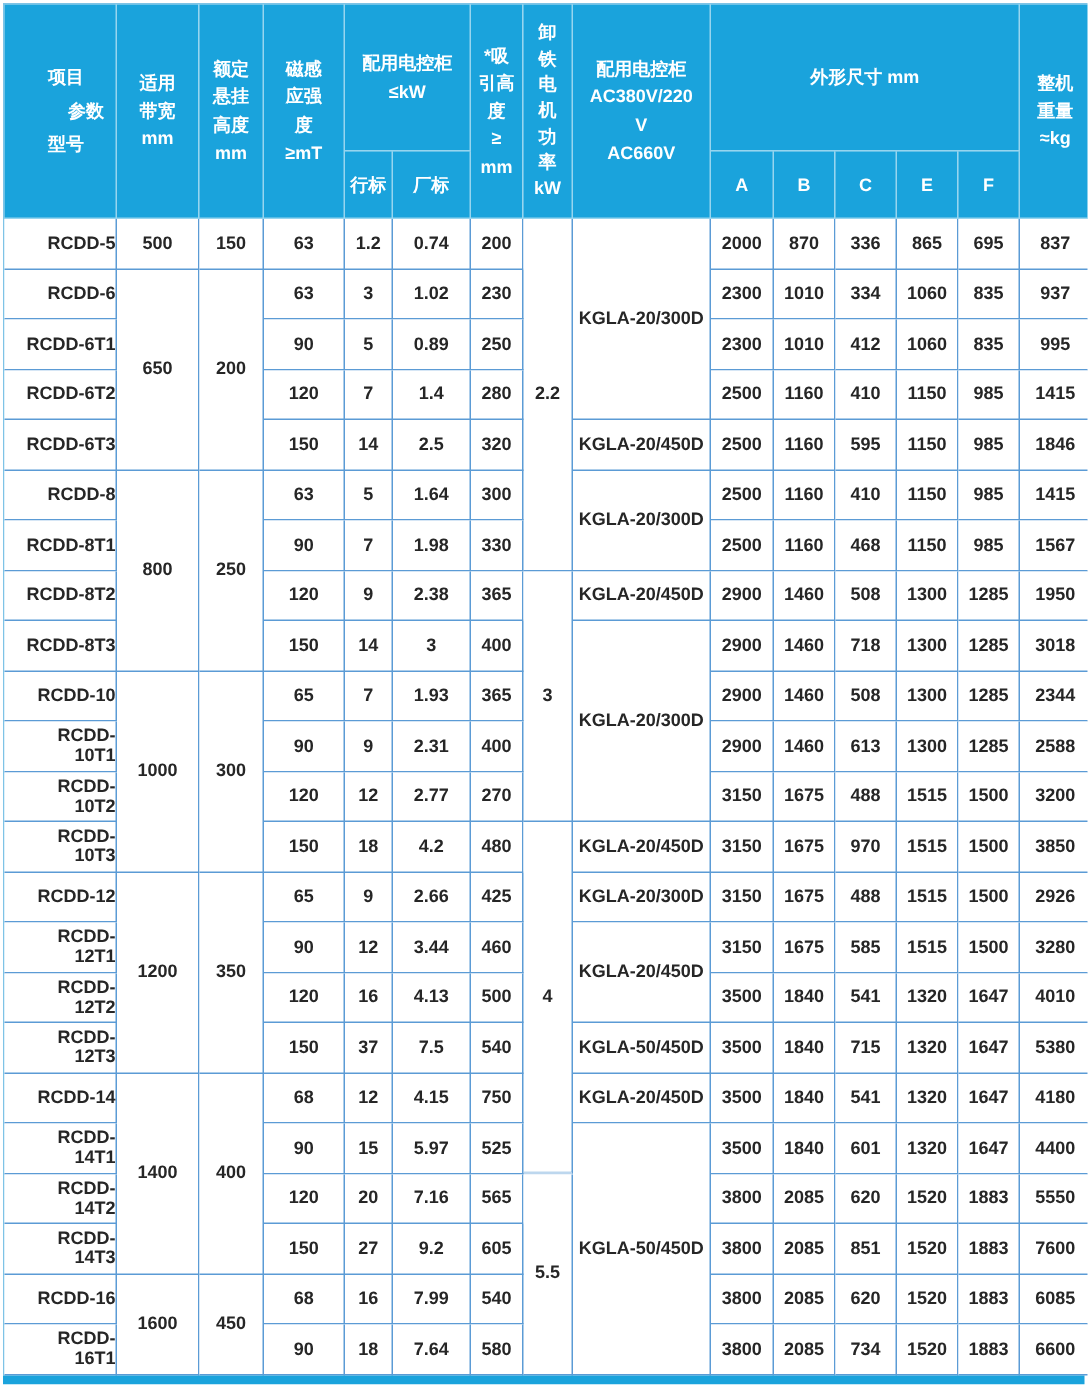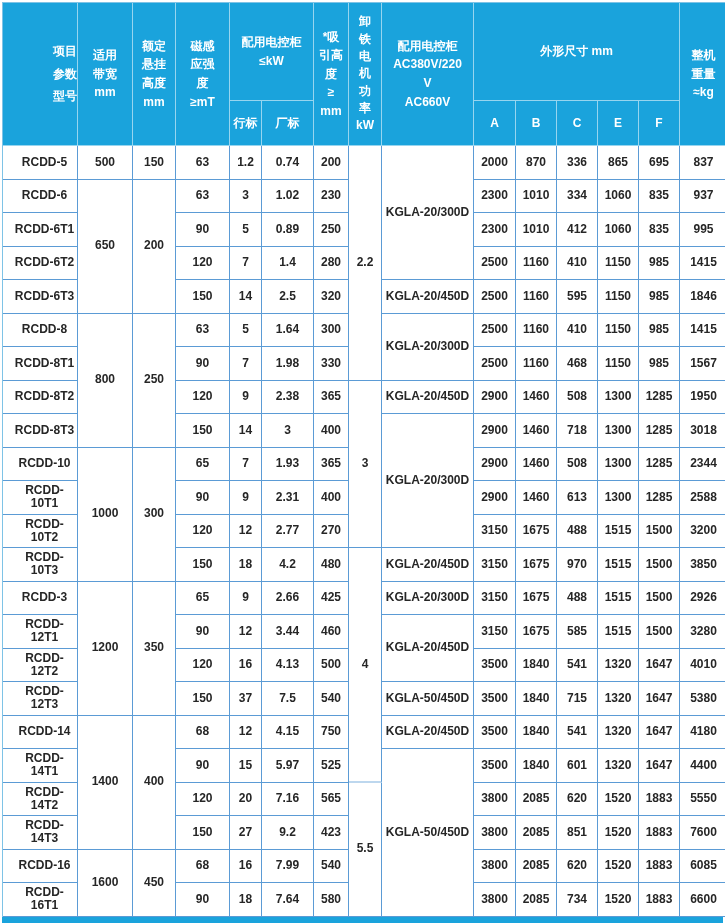--- a/index.html
+++ b/index.html
@@ -23,7 +23,7 @@
   }
   thead tr.h1{height:98px;}
   thead tr.h2{height:45px;}
-  th.corner{white-space:pre;text-align:right;padding-left:8px;line-height:1.9;}
+  th.corner{white-space:pre;text-align:center;padding-left:8px;line-height:1.9;}
   th.tight{line-height:1.45;}
   
   tbody td{

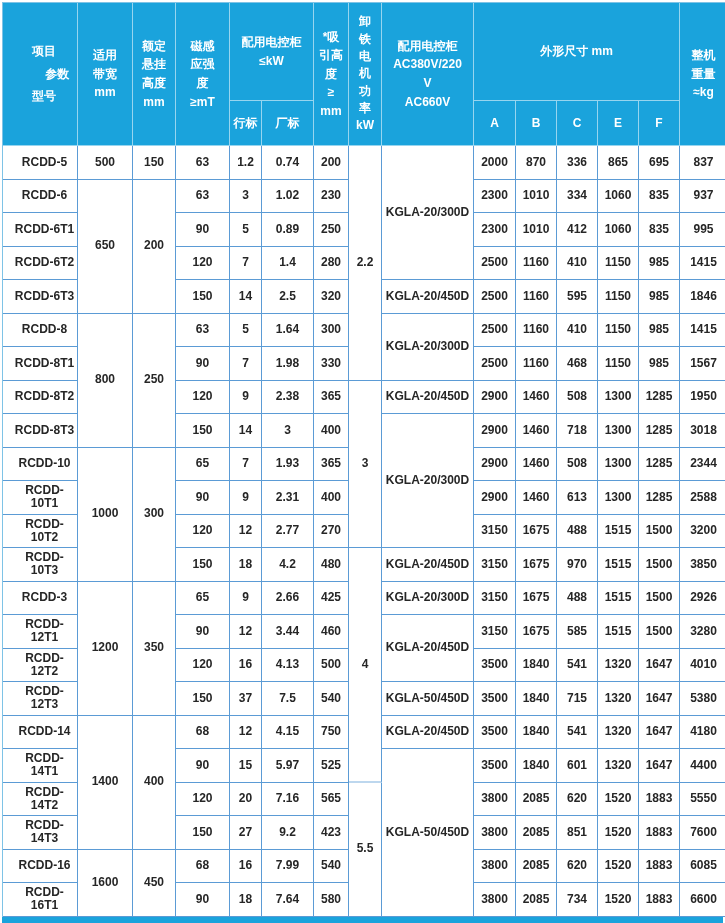--- a/index.html
+++ b/index.html
@@ -33,7 +33,7 @@
     line-height:1.1;
   }
   tbody tr{height:33.5px;}
-  tbody td.model{text-align:center;padding-left:9px;}
+  tbody td.model{text-align:right;padding-left:9px;}
   tbody td.light-bottom{border-bottom:2px solid #bdd7ee;}
   .footer-bar{width:721px;height:6px;background:#1aa3dc;}
 </style>

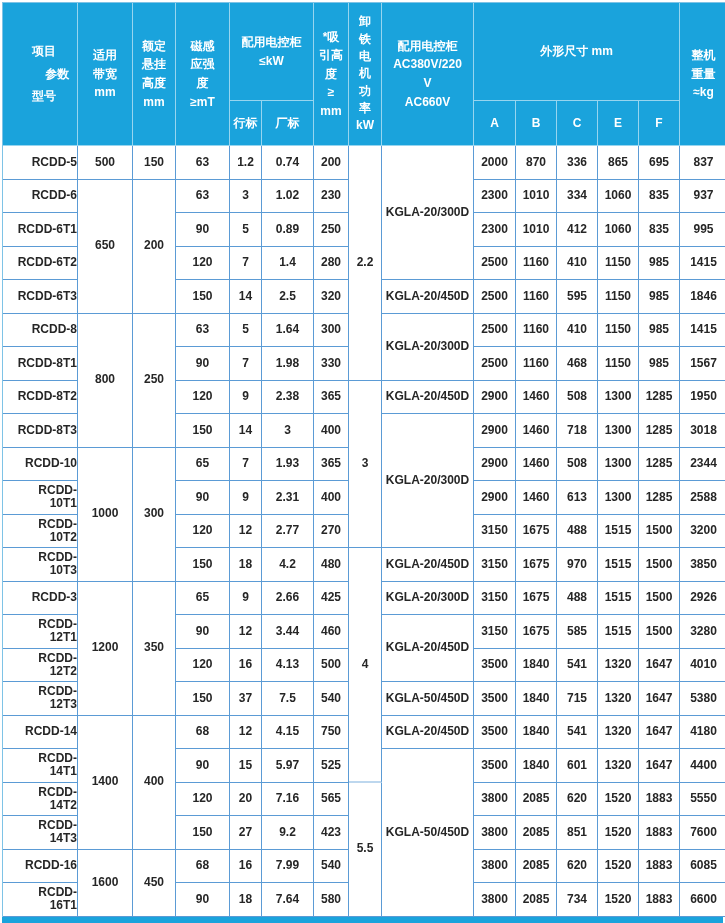--- a/index.html
+++ b/index.html
@@ -296,7 +296,7 @@
           <td>3850</td>
         </tr>
         <tr>
-          <td class="model">RCDD-3</td>
+          <td class="model">RCDD-12</td>
           <td rowspan="4">1200</td>
           <td rowspan="4">350</td>
           <td>65</td>

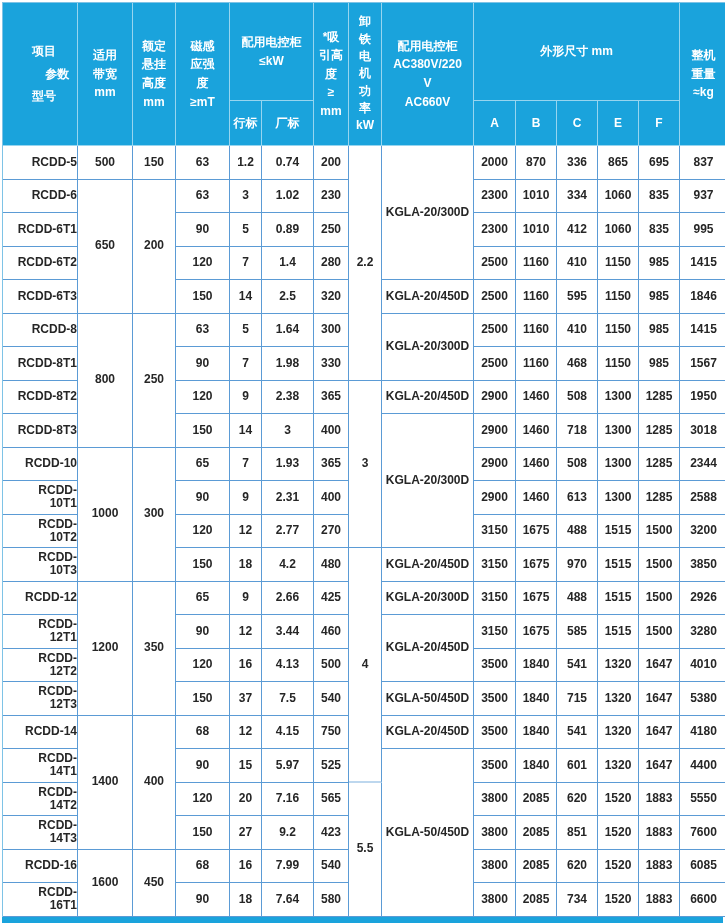--- a/index.html
+++ b/index.html
@@ -401,7 +401,7 @@
           <td>150</td>
           <td>27</td>
           <td>9.2</td>
-          <td>423</td>
+          <td>605</td>
           <td>3800</td>
           <td>2085</td>
           <td>851</td>

